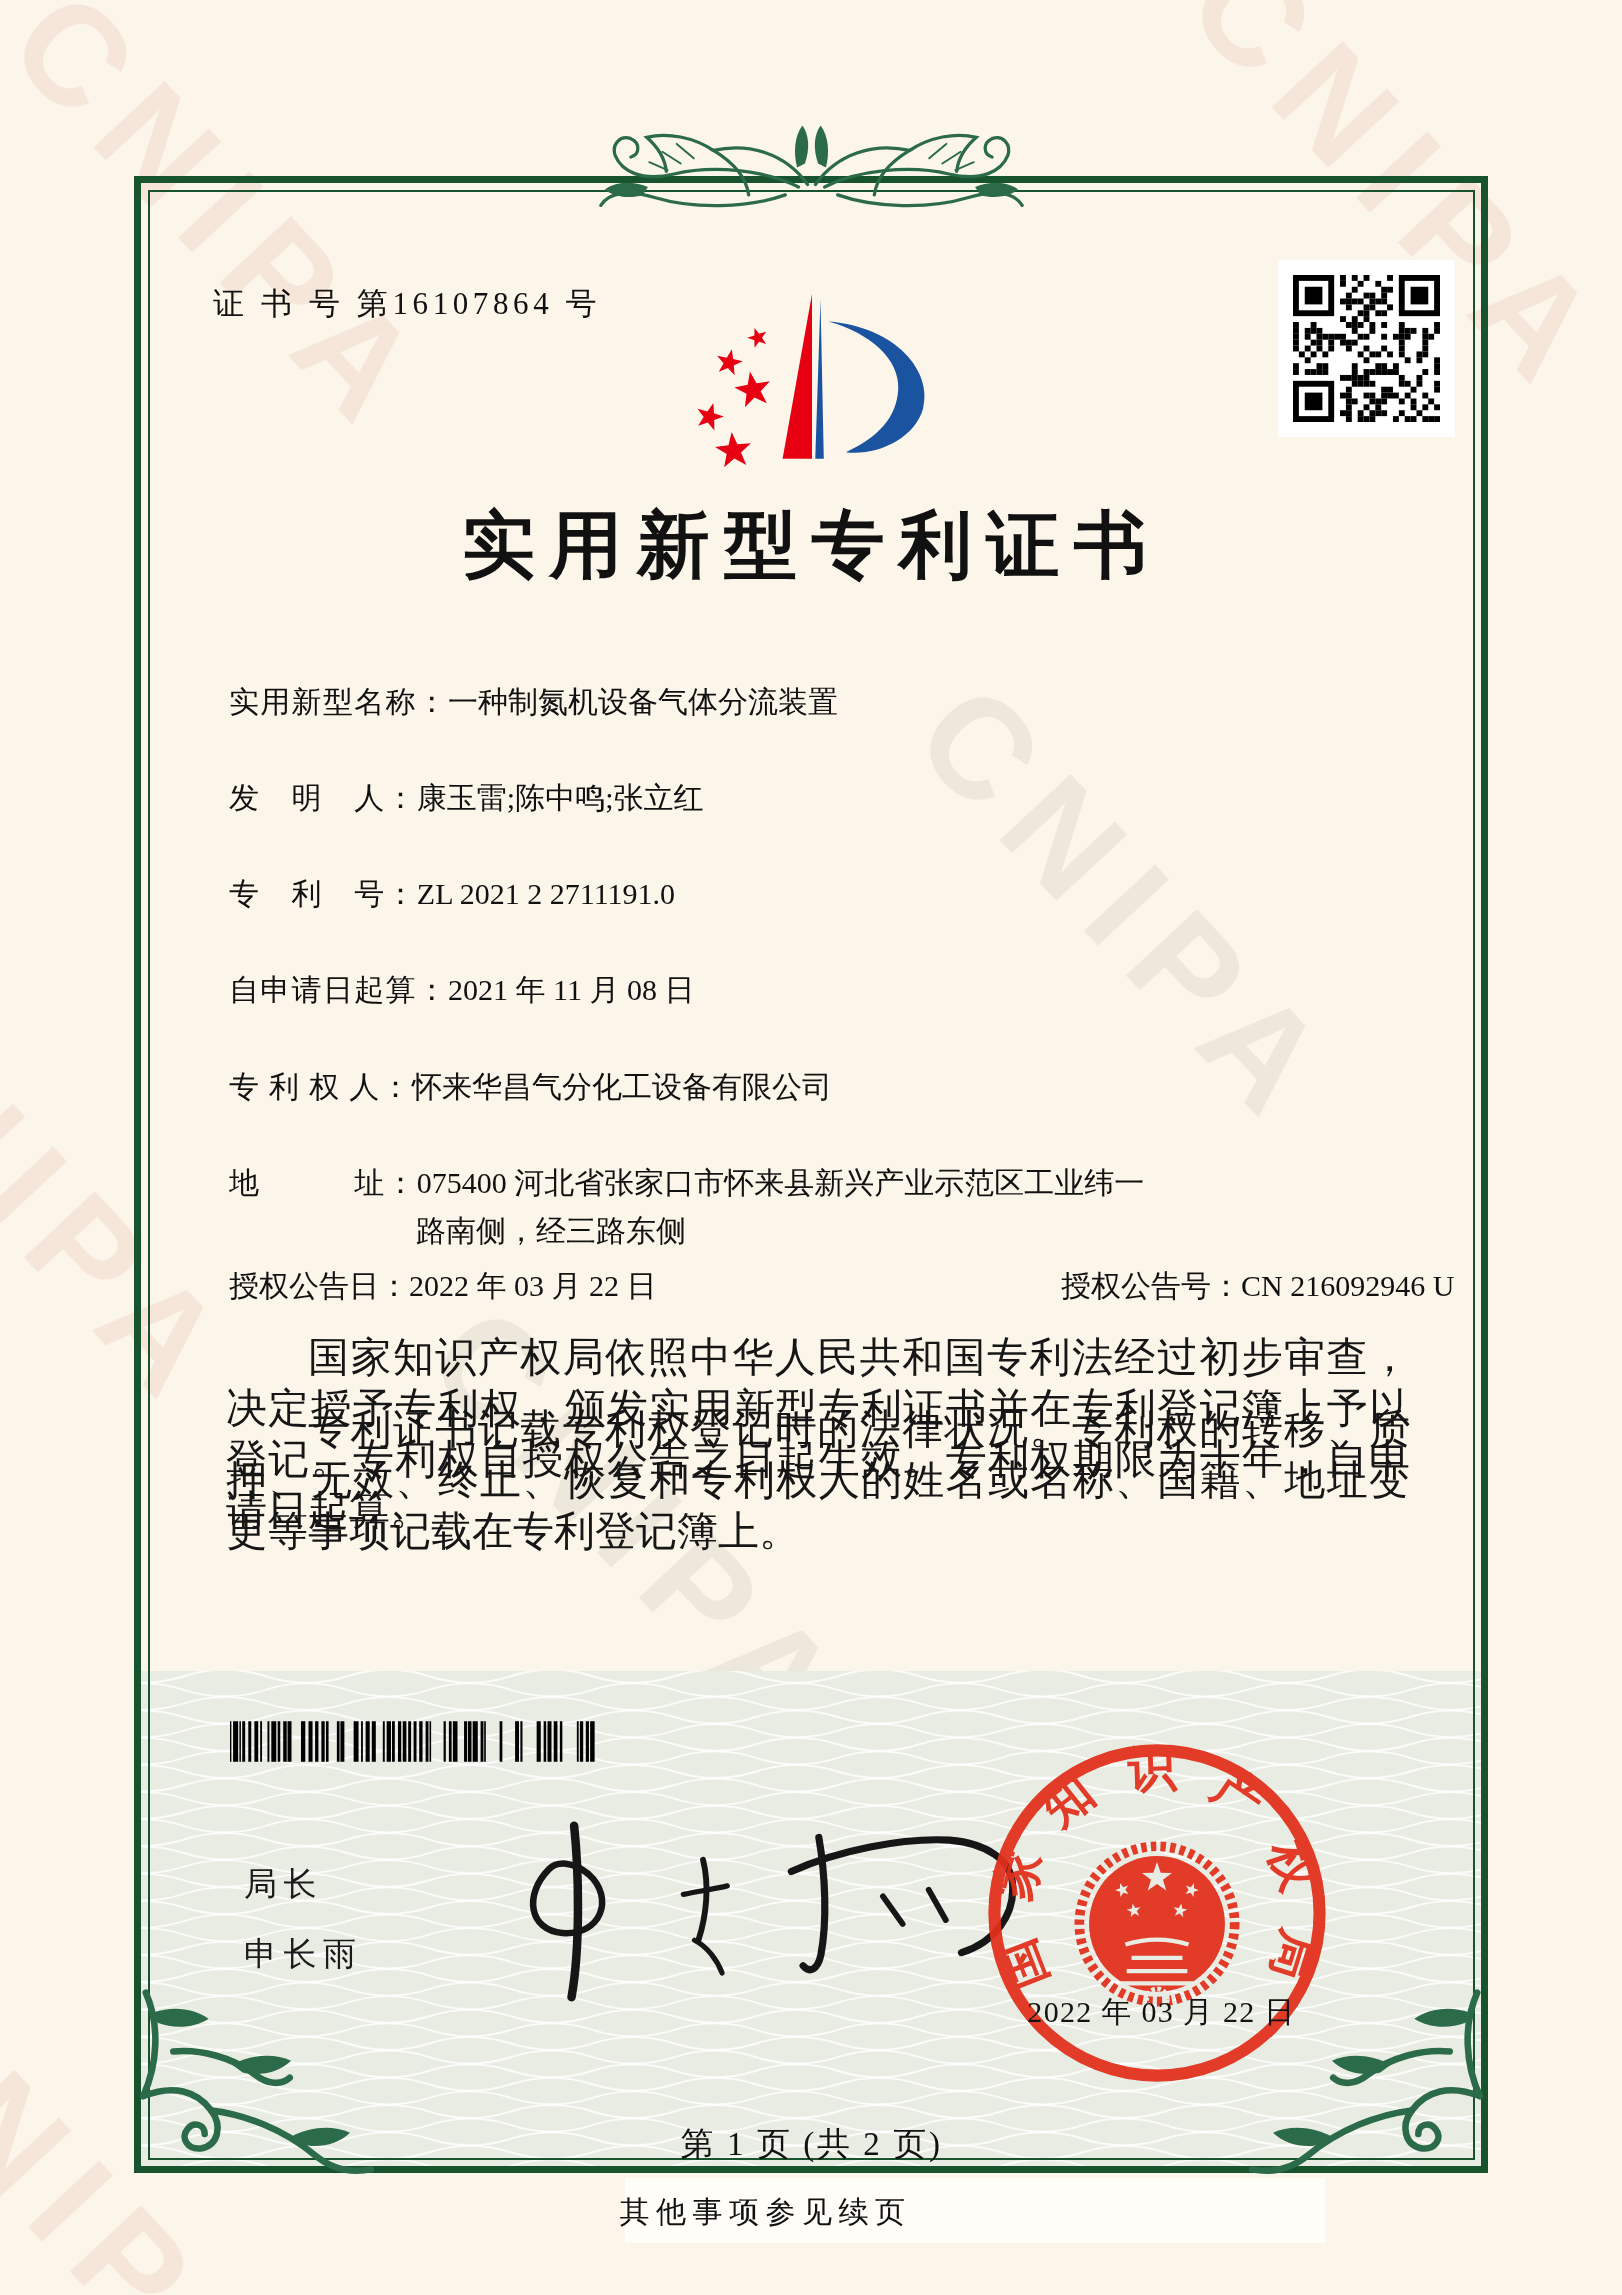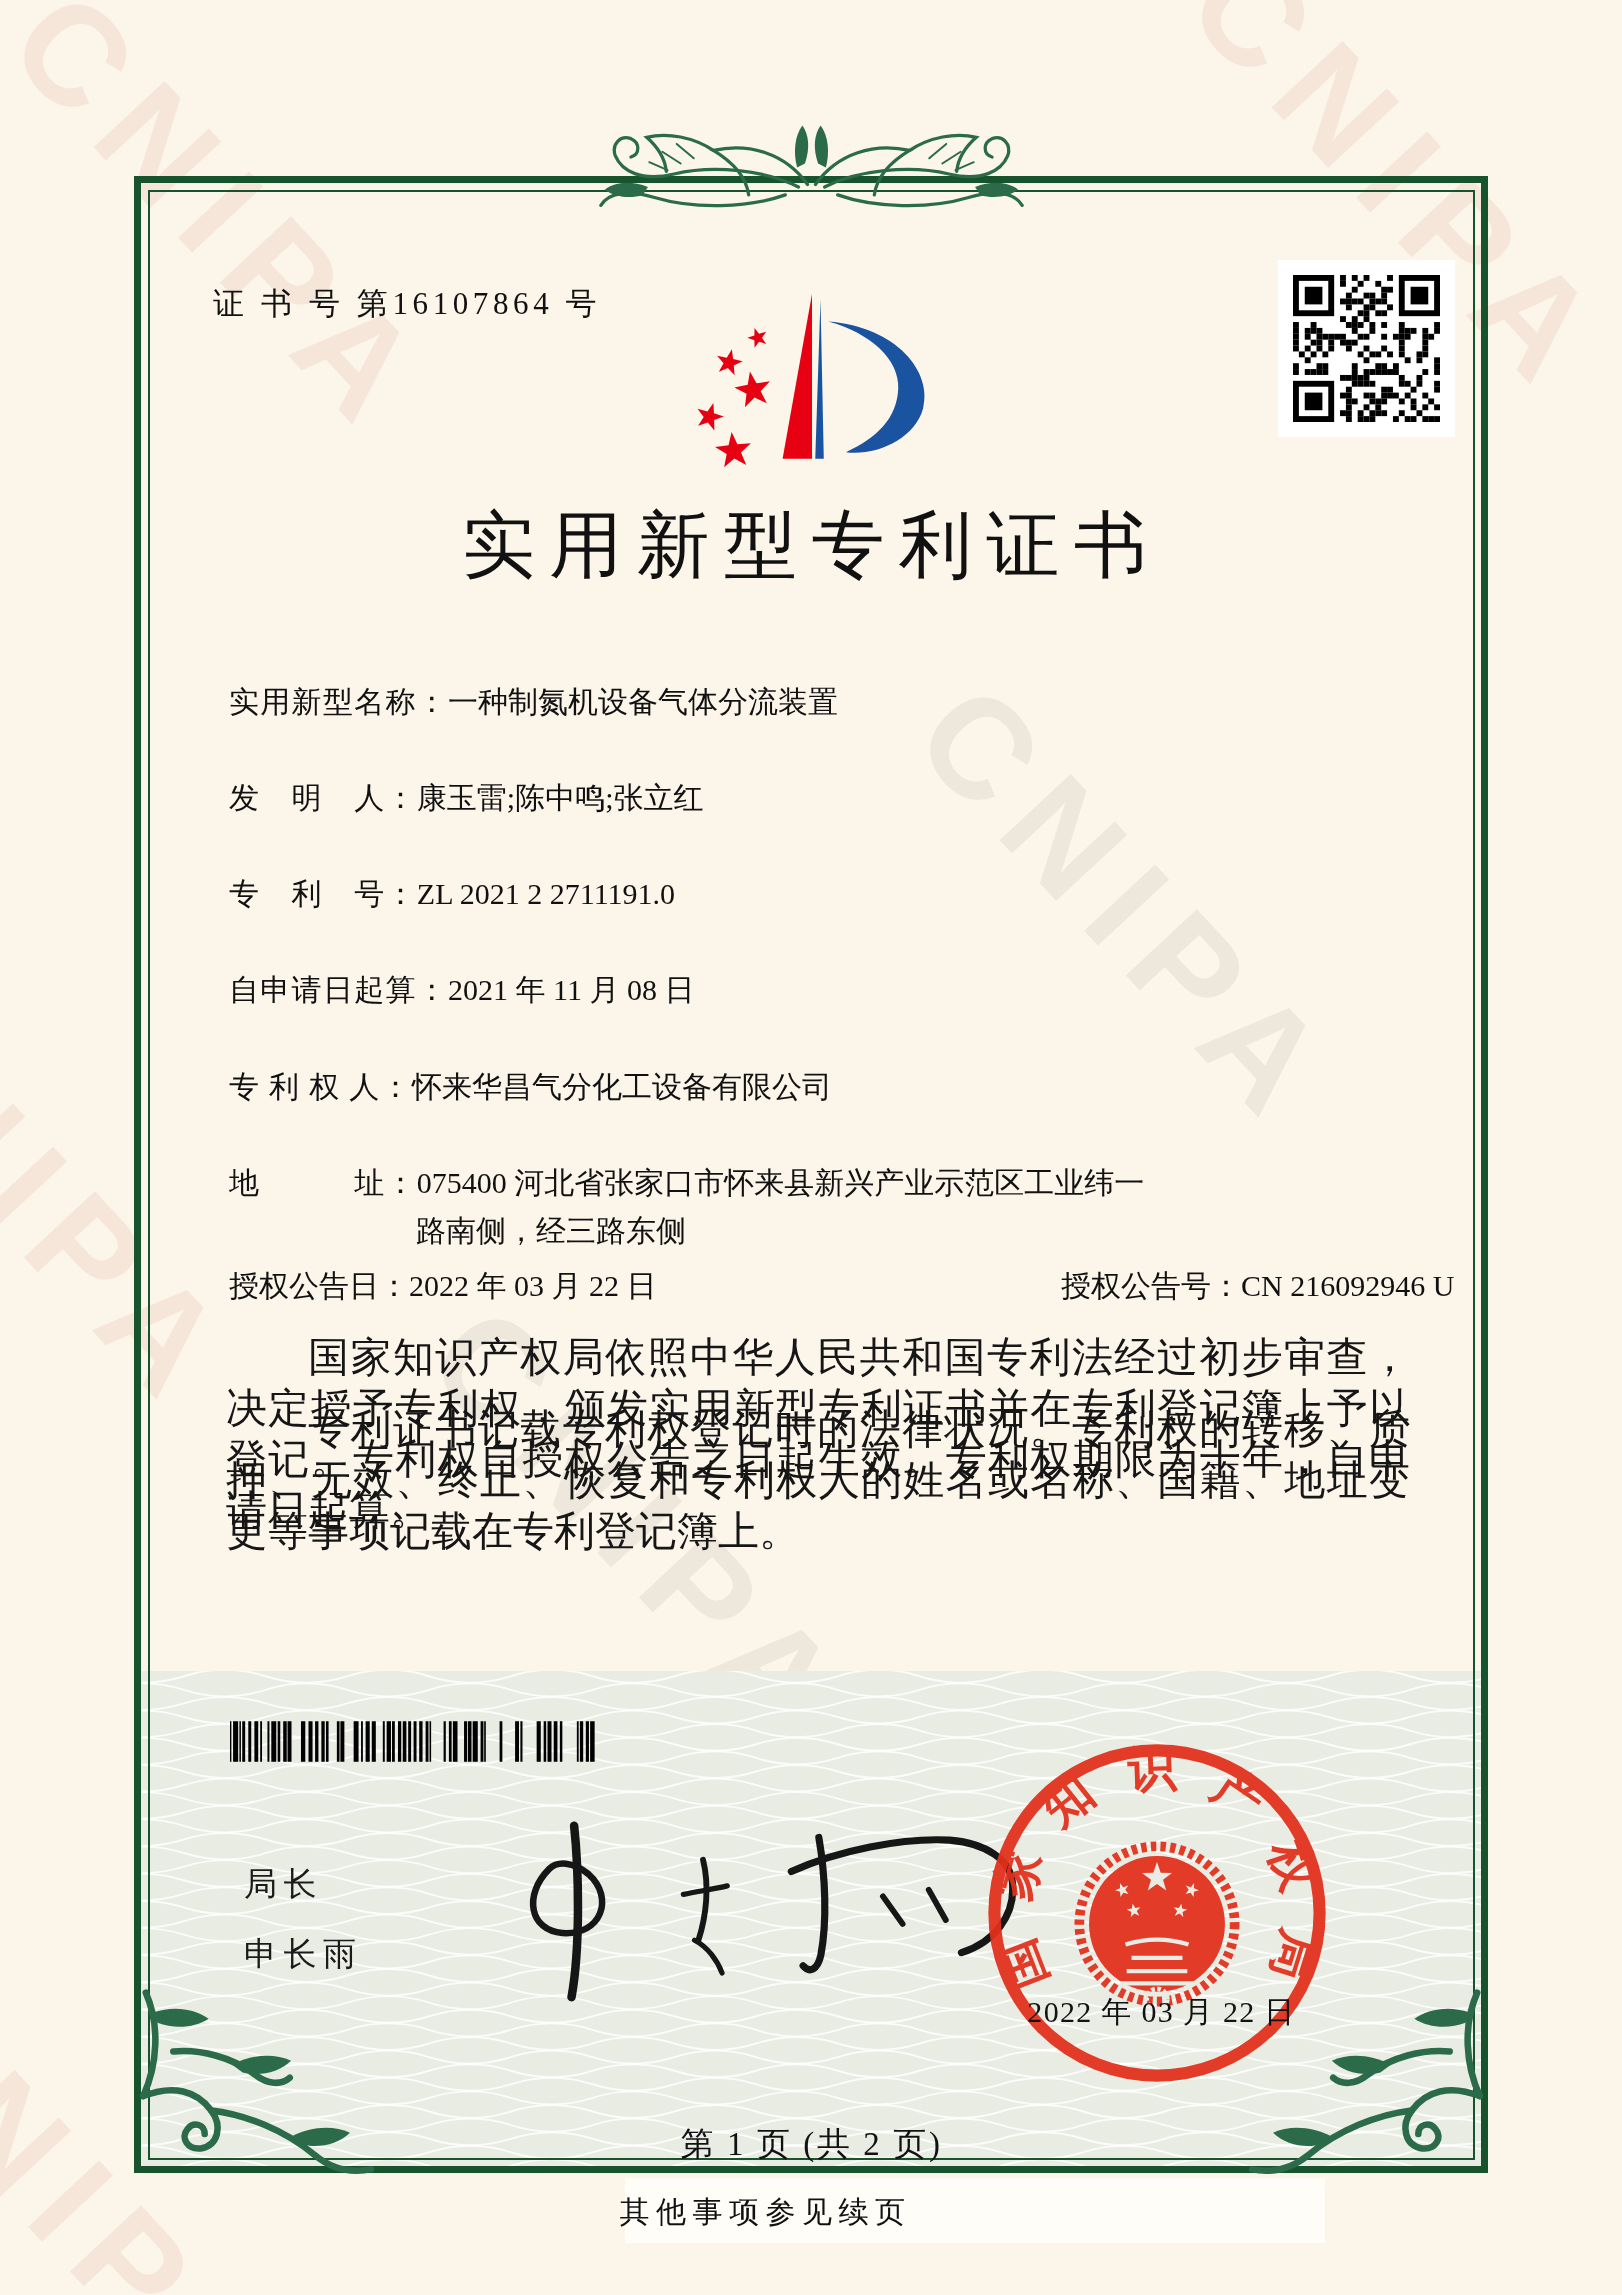--- a/index.html
+++ b/index.html
@@ -19,7 +19,7 @@
   
   .abs{position:absolute;z-index:4;}
   .cert-no{left:213px;top:283px;font-size:31px;letter-spacing:4.6px;}
-  .title{left:134px;width:1355px;top:497px;font-size:73px;font-weight:normal;
+  .title{left:134px;width:1355px;top:497px;font-size:73px;font-weight:bold;
          letter-spacing:14.4px;text-align:center;}
   .row{position:absolute;left:229px;z-index:4;font-size:30px;white-space:nowrap;}
   .row .flabel{letter-spacing:1.3px;}

